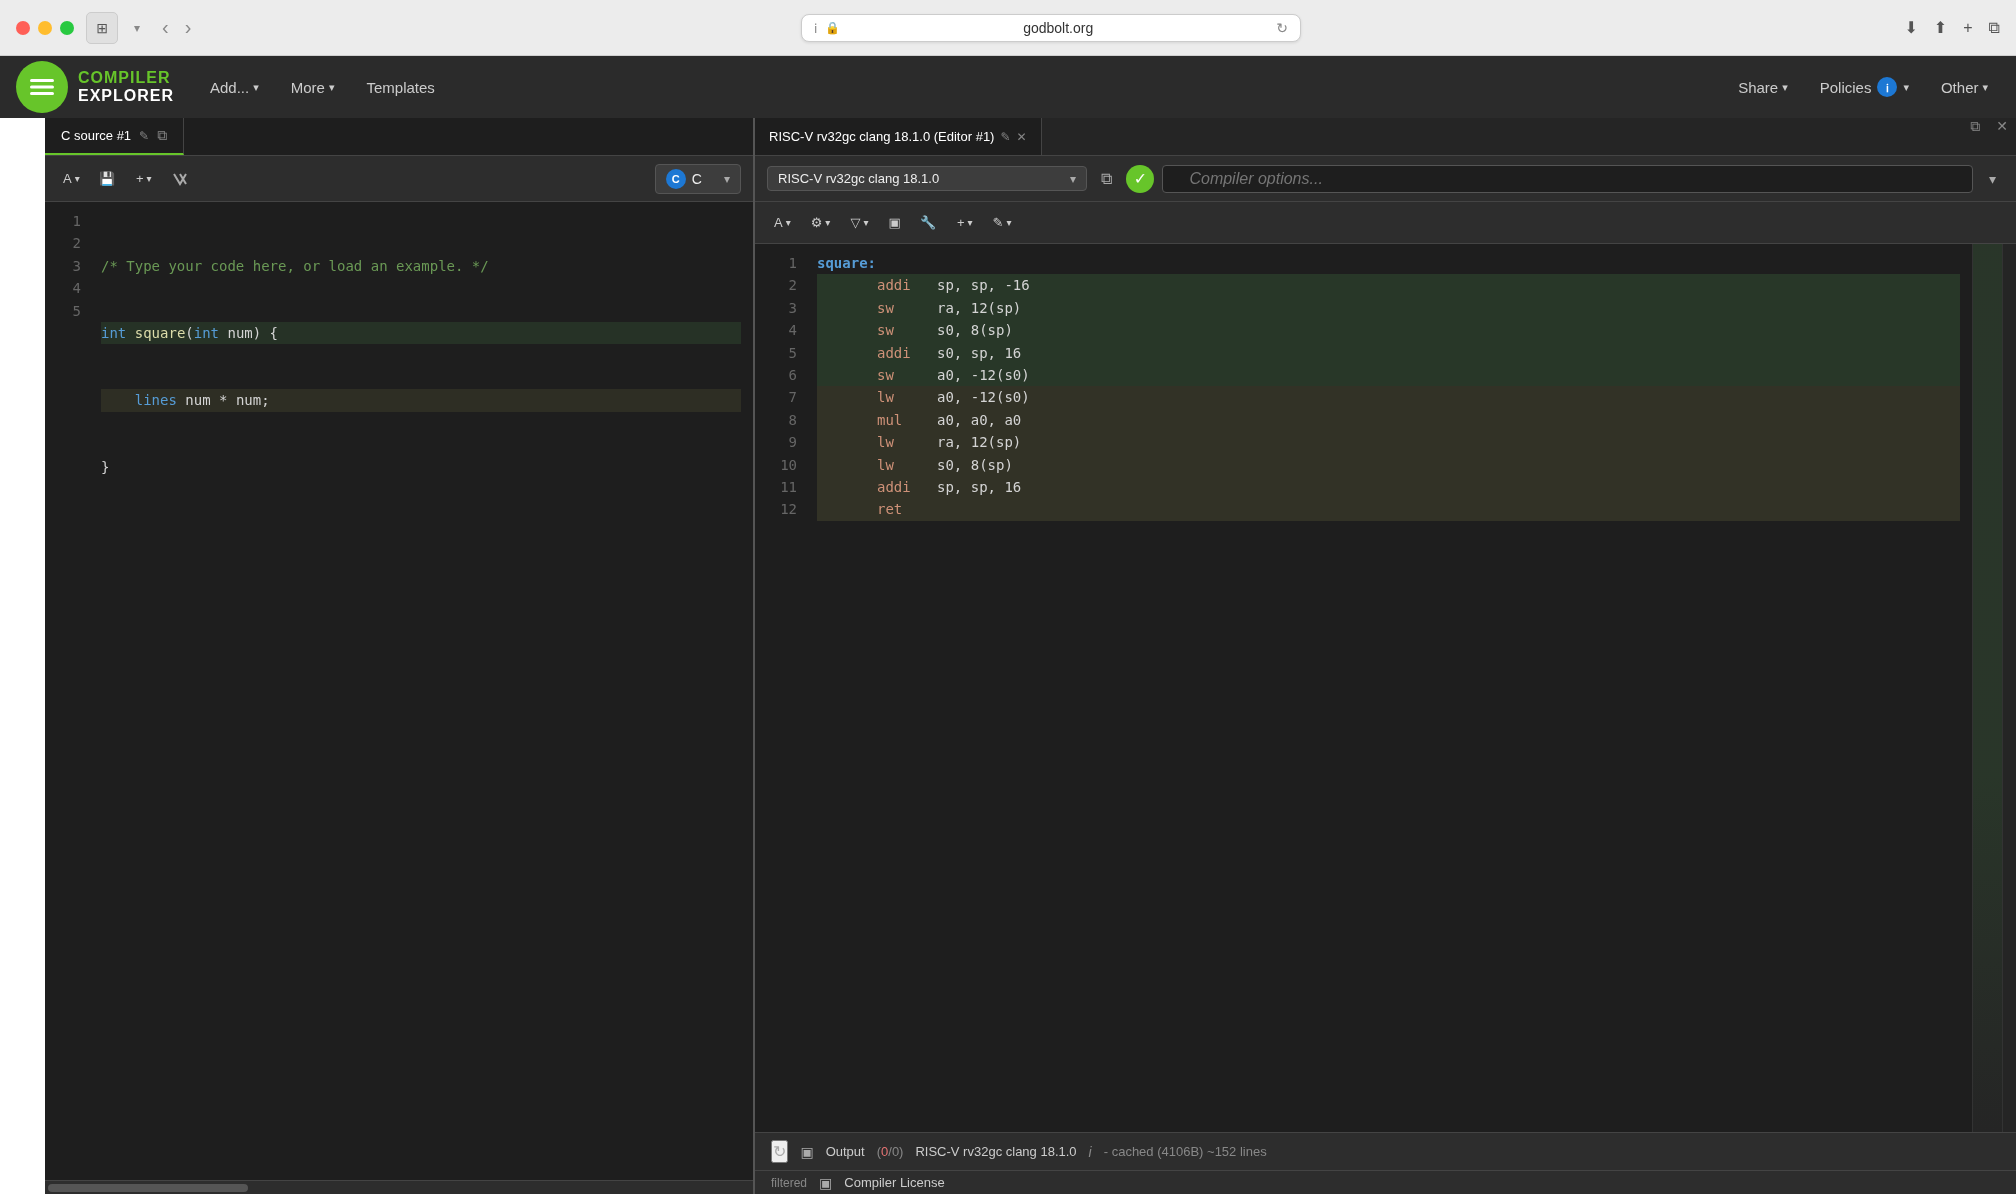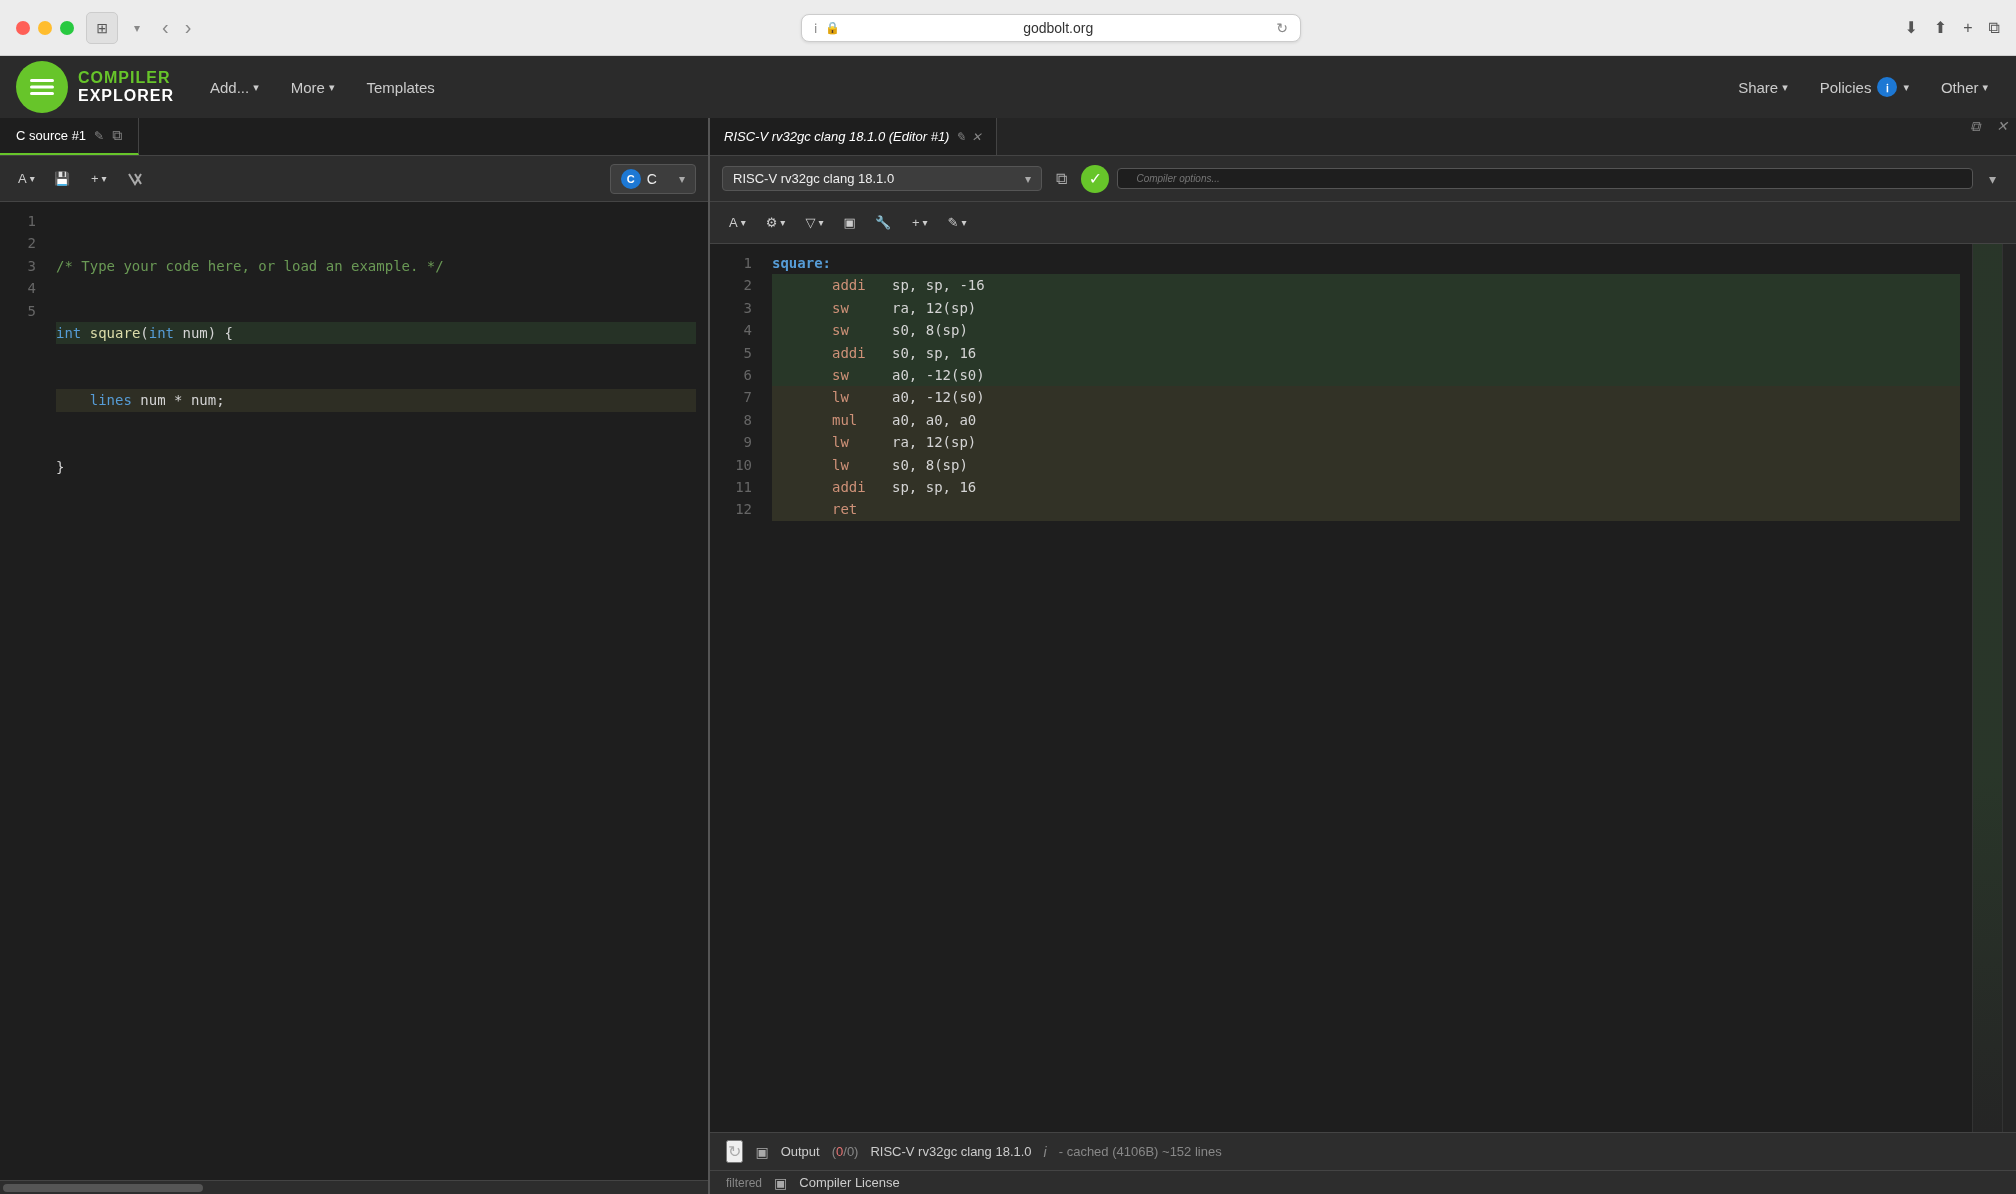--- a/index.html
+++ b/index.html
@@ -160,6 +160,7 @@
       display: flex;
       overflow: hidden;
       background: #1e1e1e;
+      margin-left: 45px;
     }
 
     

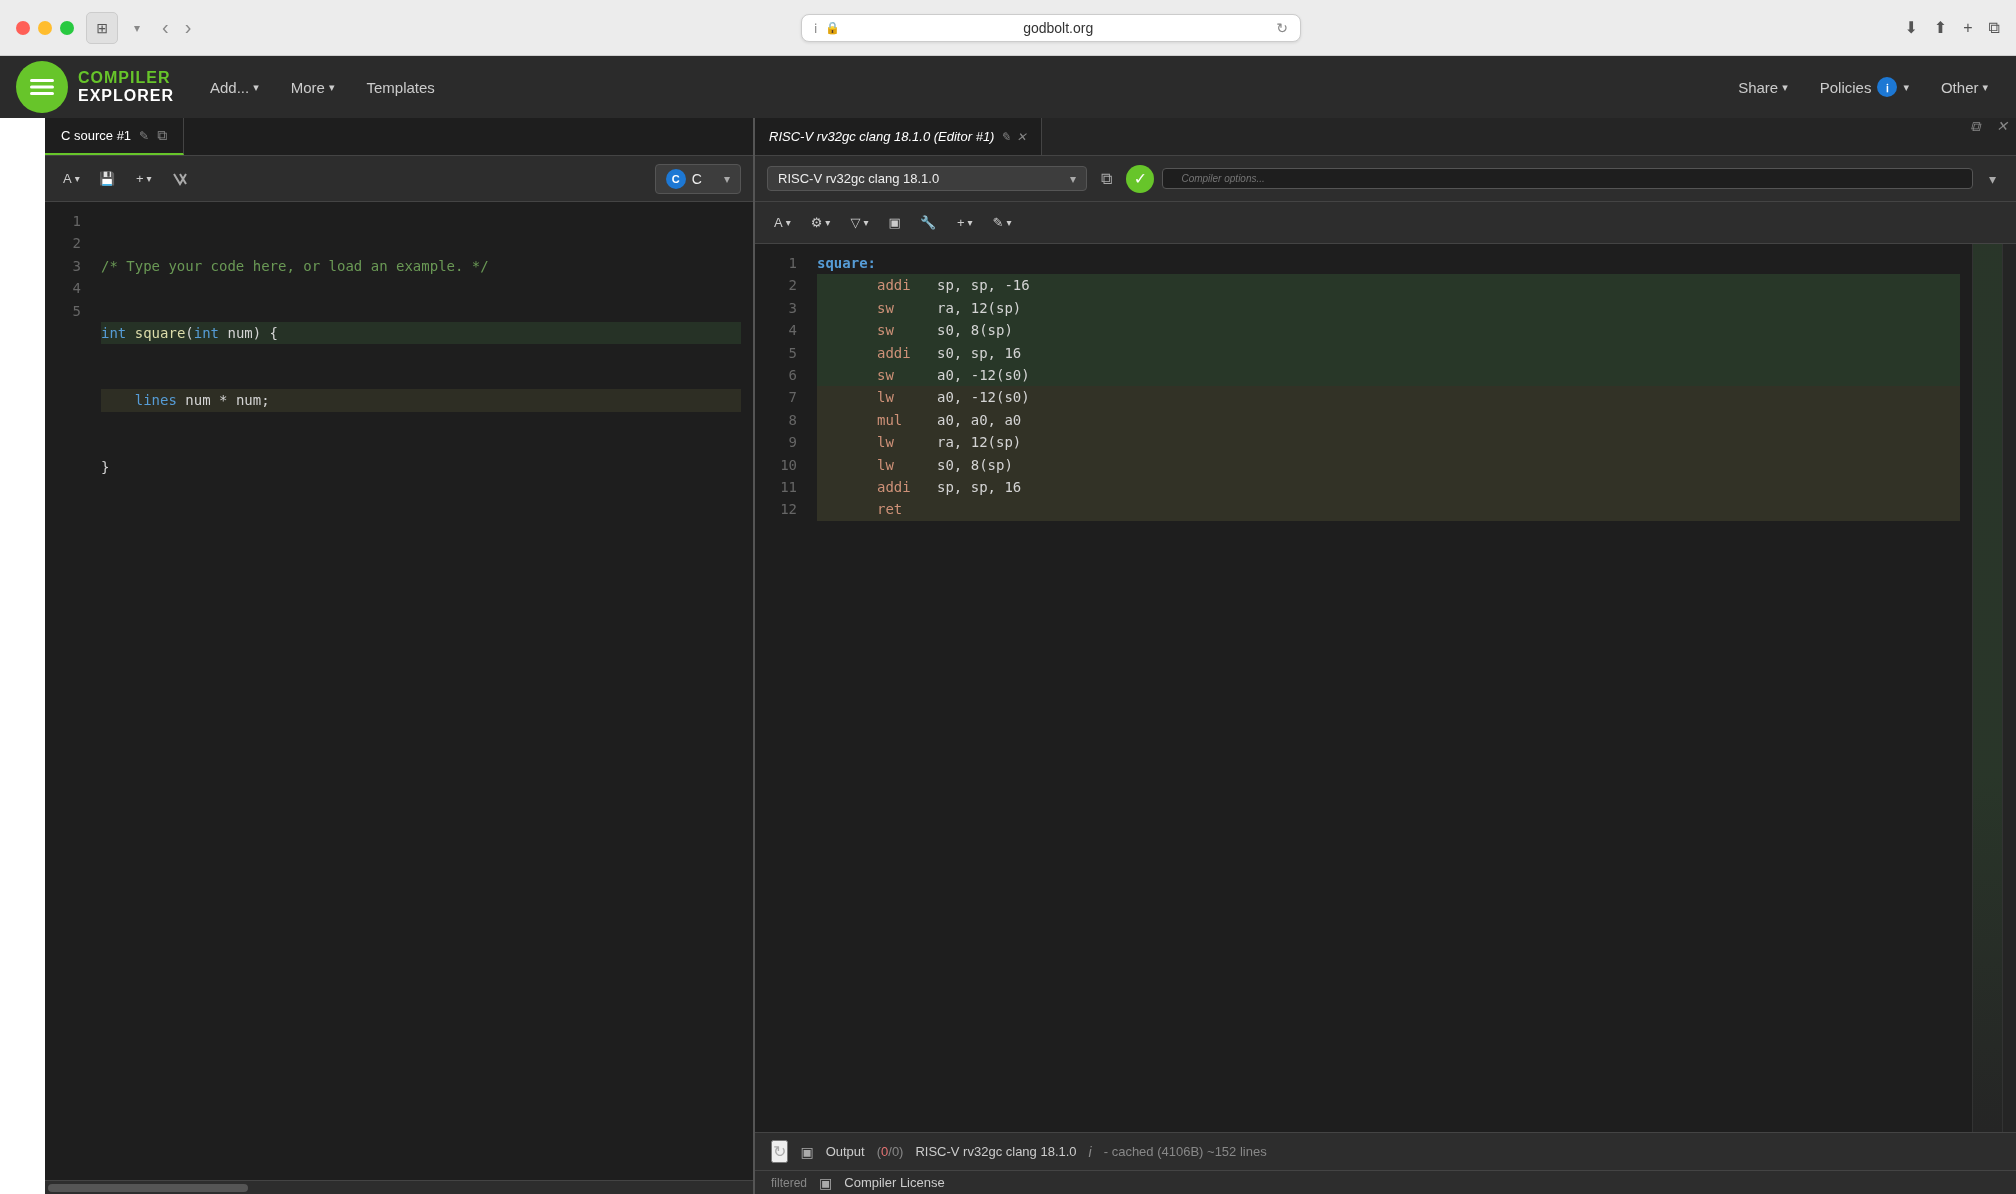--- a/index.html
+++ b/index.html
@@ -409,7 +409,6 @@
       display: flex;
       align-items: stretch;
       border-bottom: 1px solid #444;
-      font-style: italic;
     }
     .compiler-tab {
       display: flex; align-items: center;

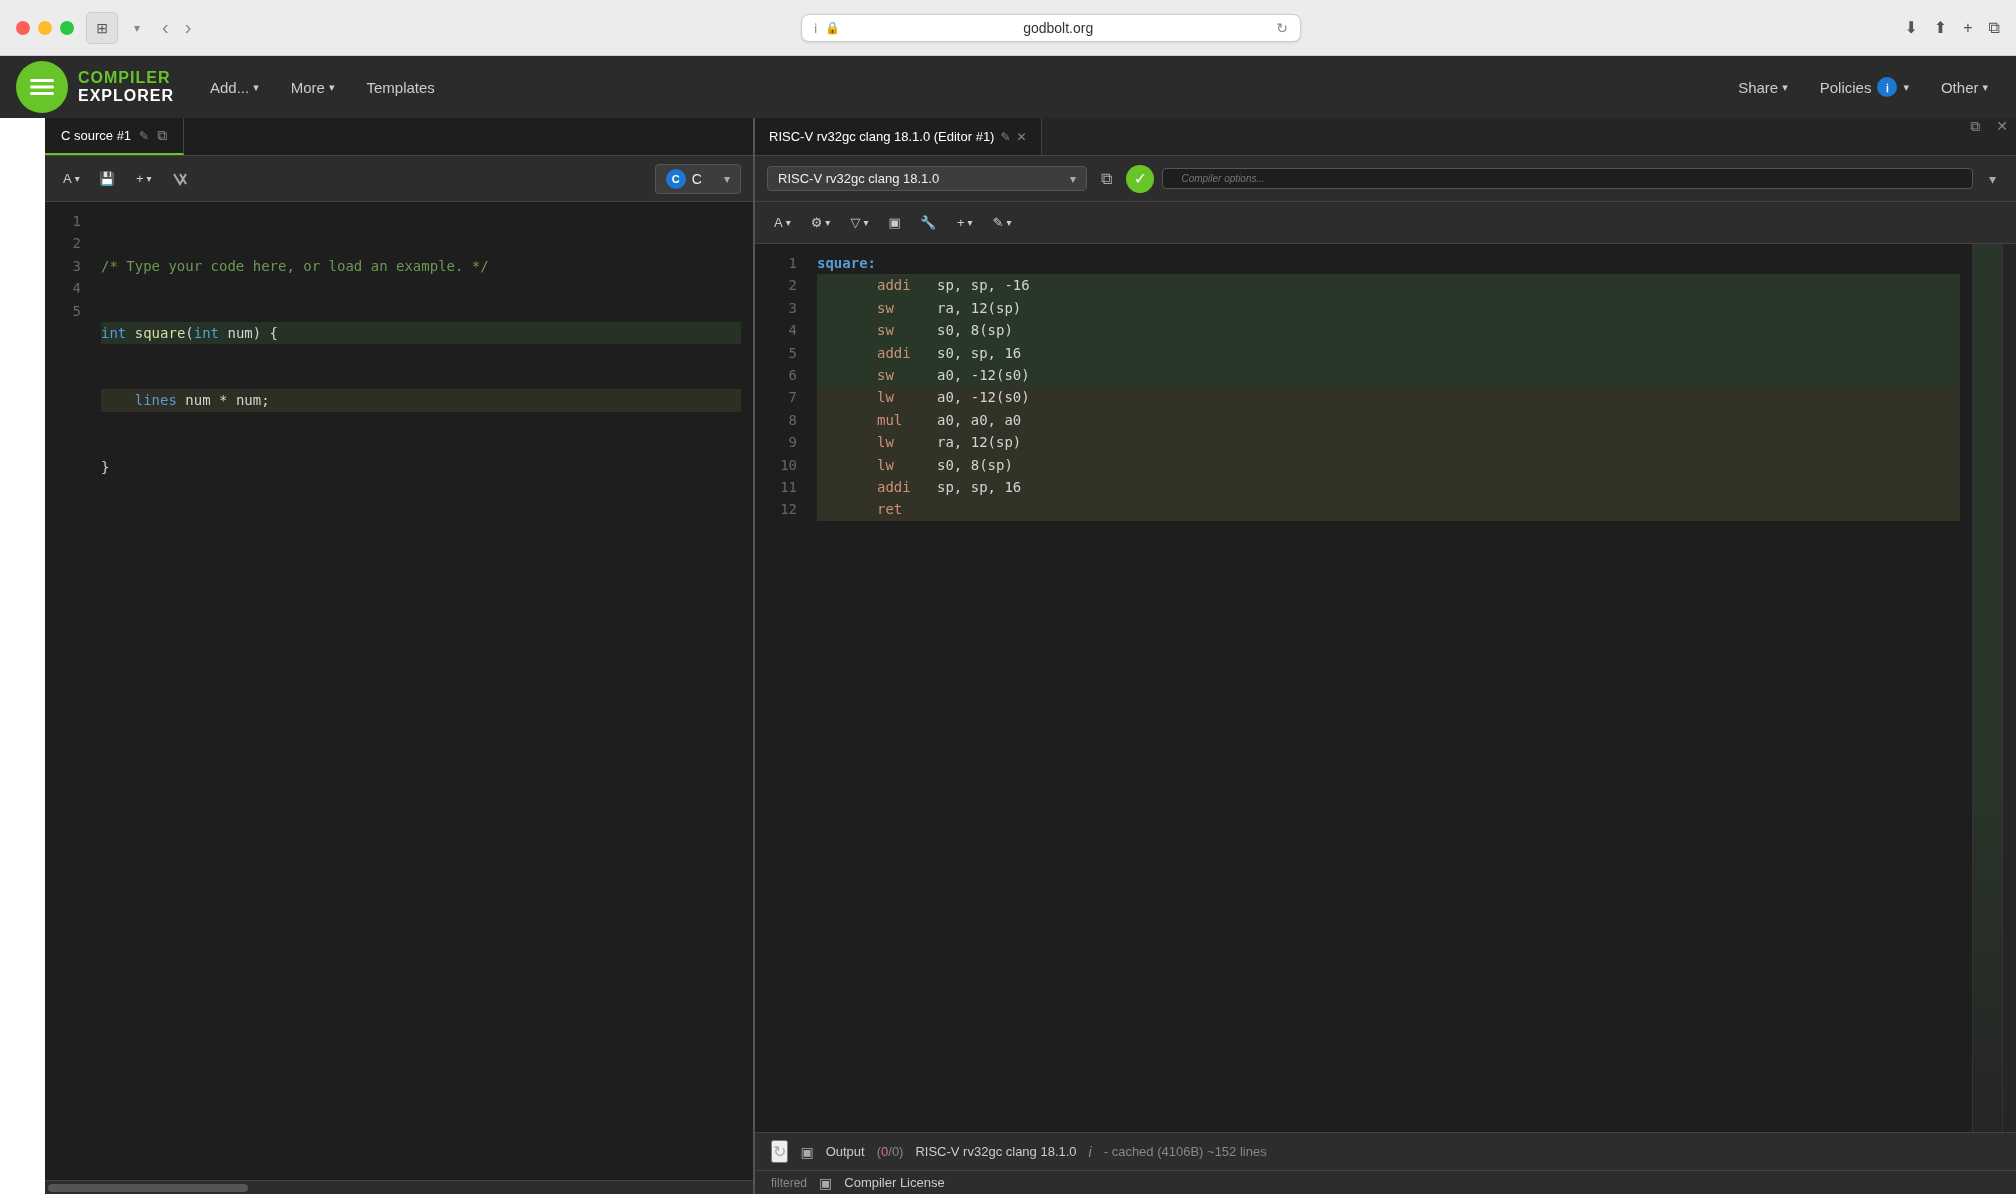--- a/index.html
+++ b/index.html
@@ -303,9 +303,9 @@
       background: #1e1e1e;
       border: 1px solid #555;
       border-radius: 4px;
-      padding: 4px 18px;
+      padding: 4px 26px;
       color: #888;
-      font-size: 10px;
+      font-size: 16px;
       font-style: italic;
     }
     .compiler-options-expand {

